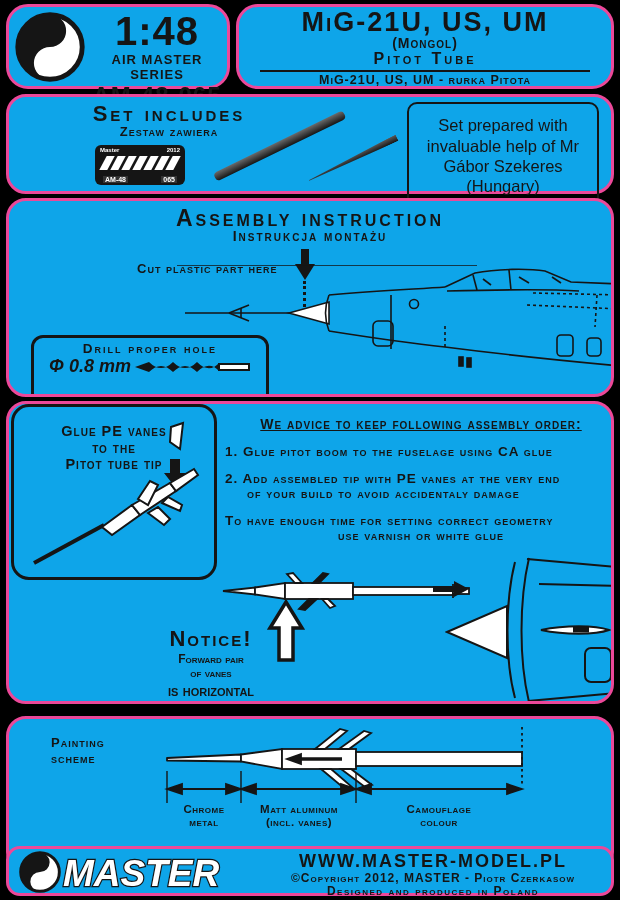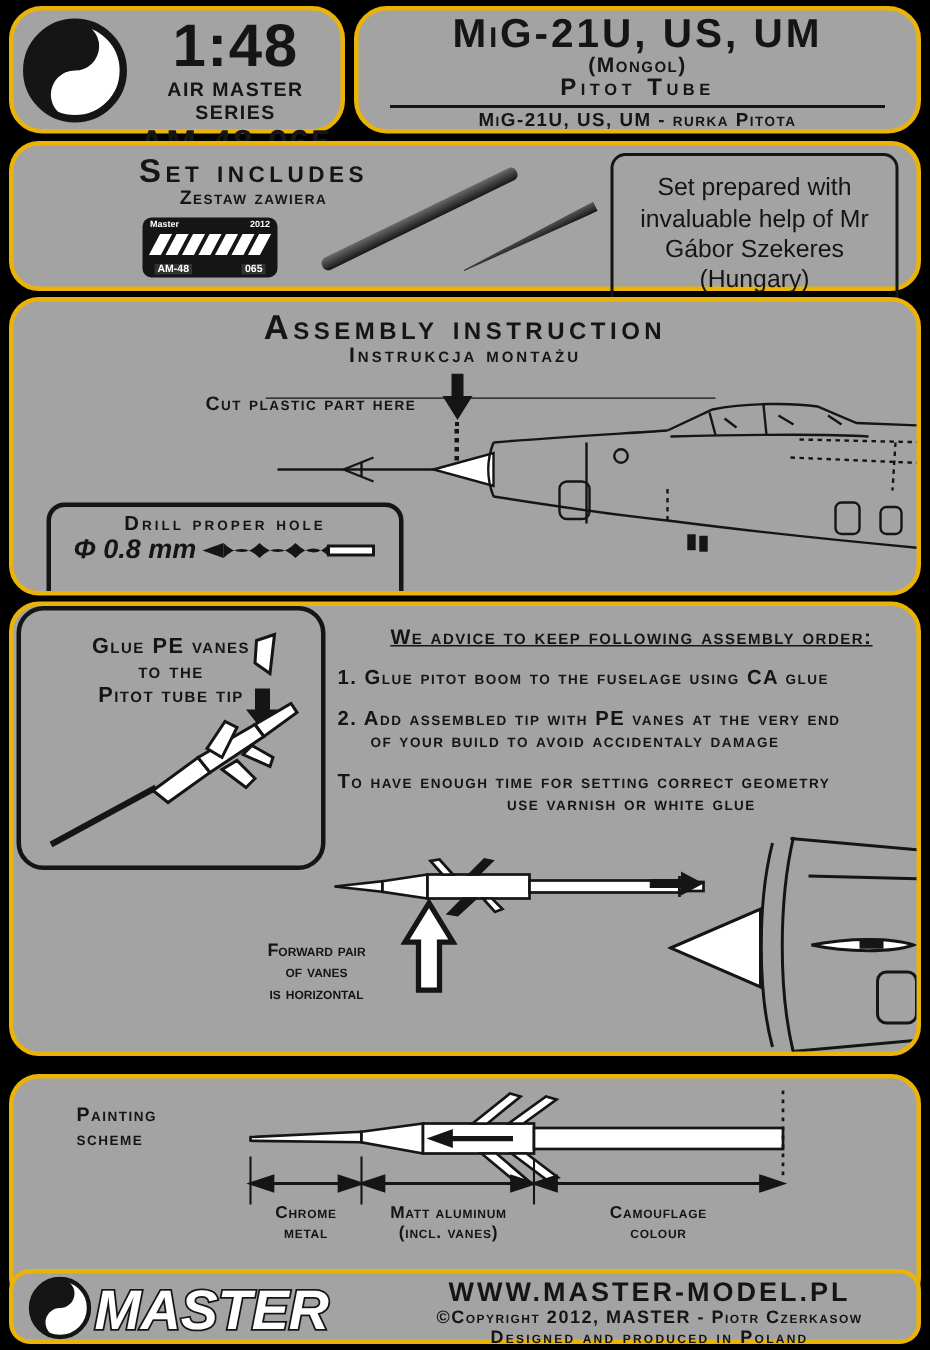--- a/index.html
+++ b/index.html
@@ -9,7 +9,7 @@
     font-family:"Liberation Sans",sans-serif;
   }
   .panel{
-    position:absolute;background:#a3a3a3;border:3px solid #eab308;
+    position:absolute;background:#0ea5e9;border:3px solid #ec4899;
     border-radius:20px;box-sizing:border-box;
   }
   .sq{font-variant:small-caps;font-weight:bold;}

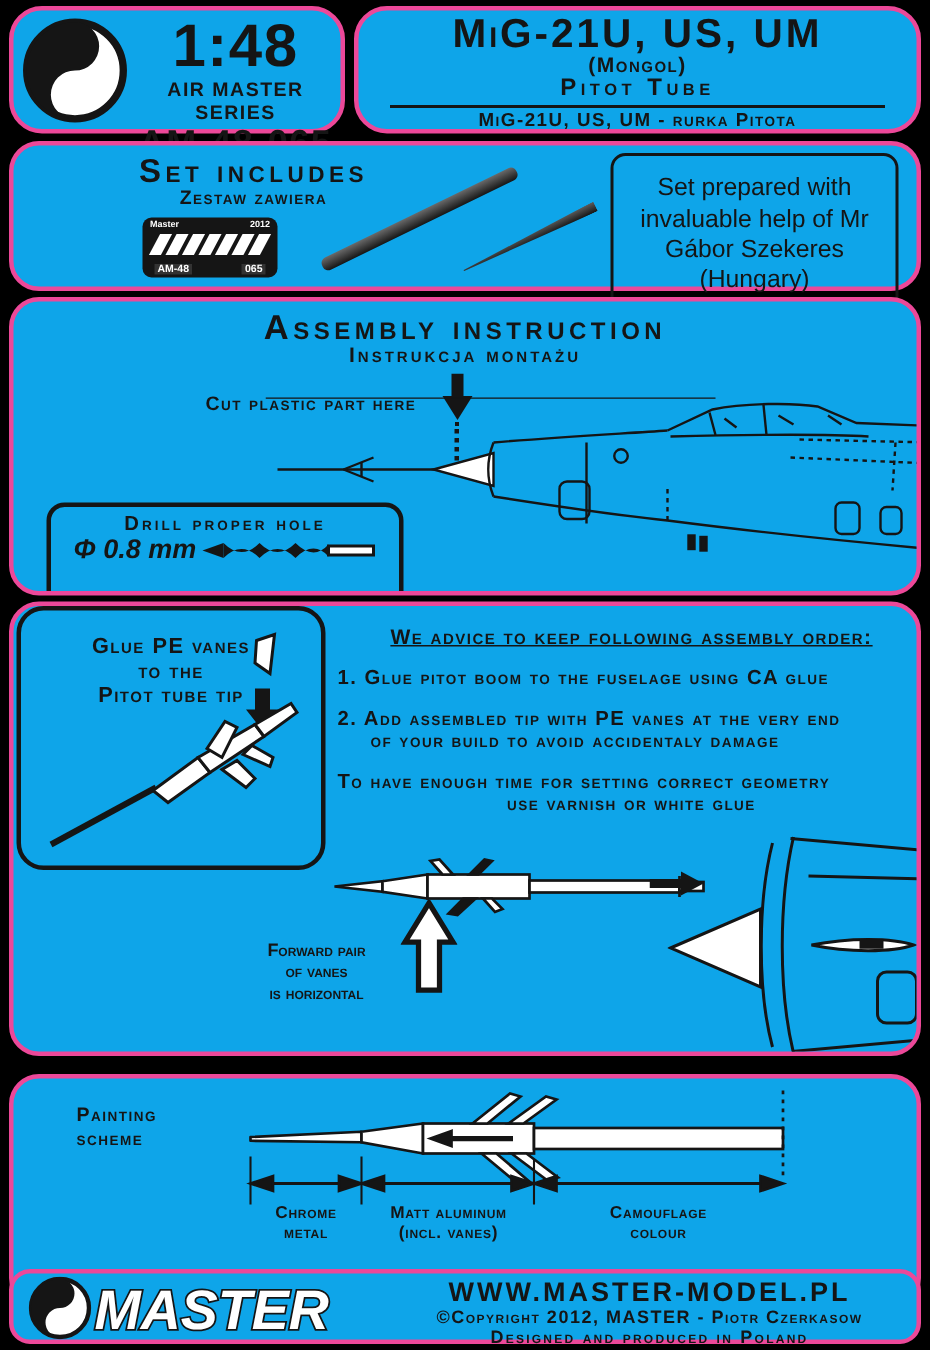--- a/index.html
+++ b/index.html
@@ -198,6 +198,7 @@
   </svg>
 
   <div class="abs ctr" style="left:132px;top:222px;width:140px;">
+    <div class="sq" style="font-size:22px;letter-spacing:2px;">Notice!</div>
     <div class="sq" style="font-size:12px;line-height:1.2;">Forward pair</div>
     <div class="sq" style="font-size:12px;line-height:1.2;">of vanes</div>
     <div class="sq" style="font-size:12px;line-height:1.2;">is horizontal</div>

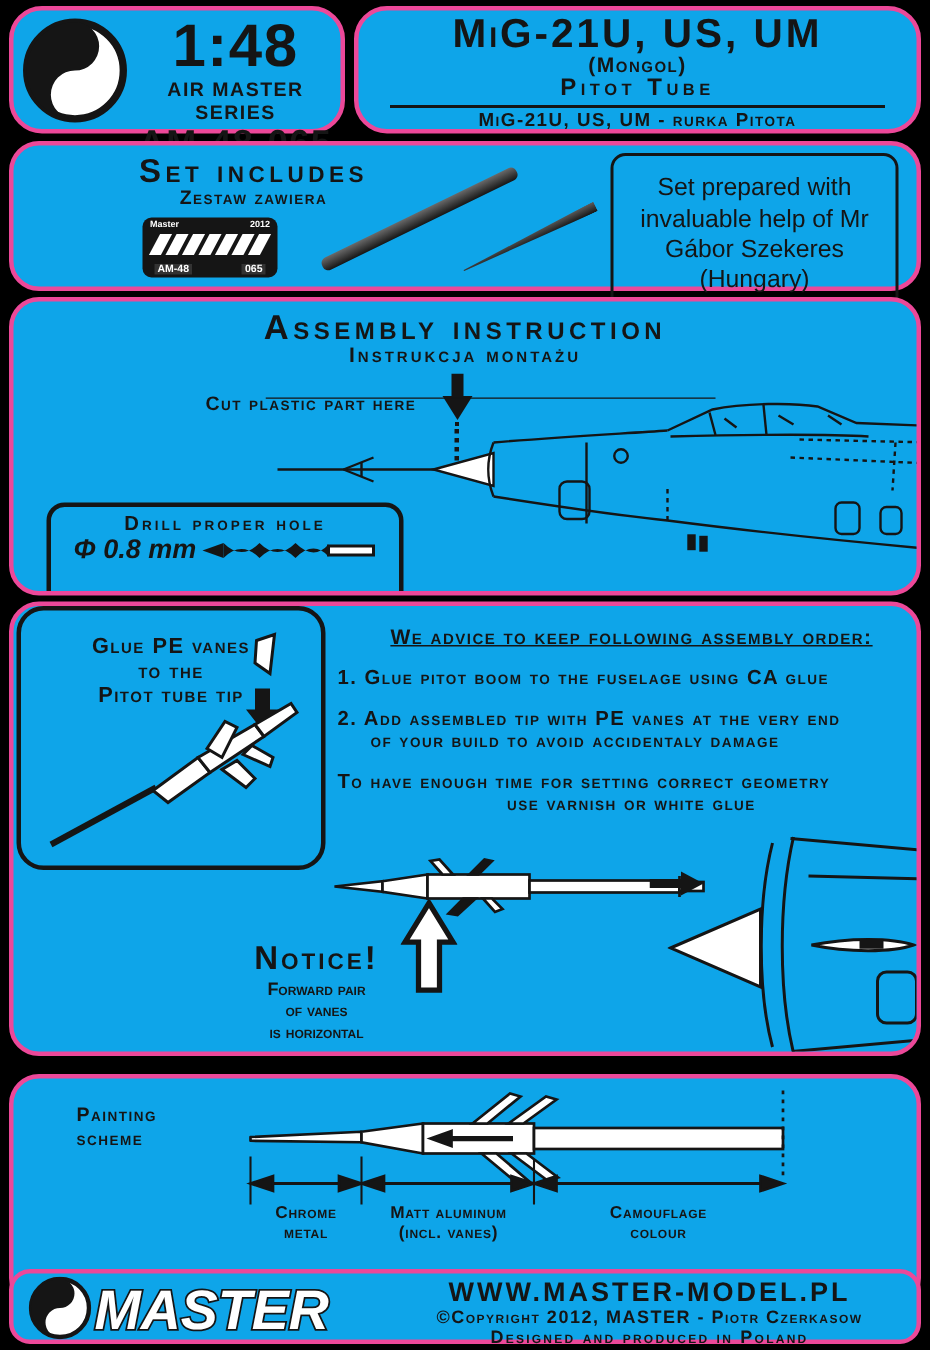--- a/index.html
+++ b/index.html
@@ -201,7 +201,7 @@
     <div class="sq" style="font-size:22px;letter-spacing:2px;">Notice!</div>
     <div class="sq" style="font-size:12px;line-height:1.2;">Forward pair</div>
     <div class="sq" style="font-size:12px;line-height:1.2;">of vanes</div>
-    <div class="sq" style="font-size:12px;line-height:1.2;">is horizontal</div>
+    <div class="sq" style="font-size:16px;line-height:1.2;">is horizontal</div>
   </div>
 
   <svg class="abs" style="left:258px;top:196px;" width="38" height="62" viewBox="0 0 38 62">

